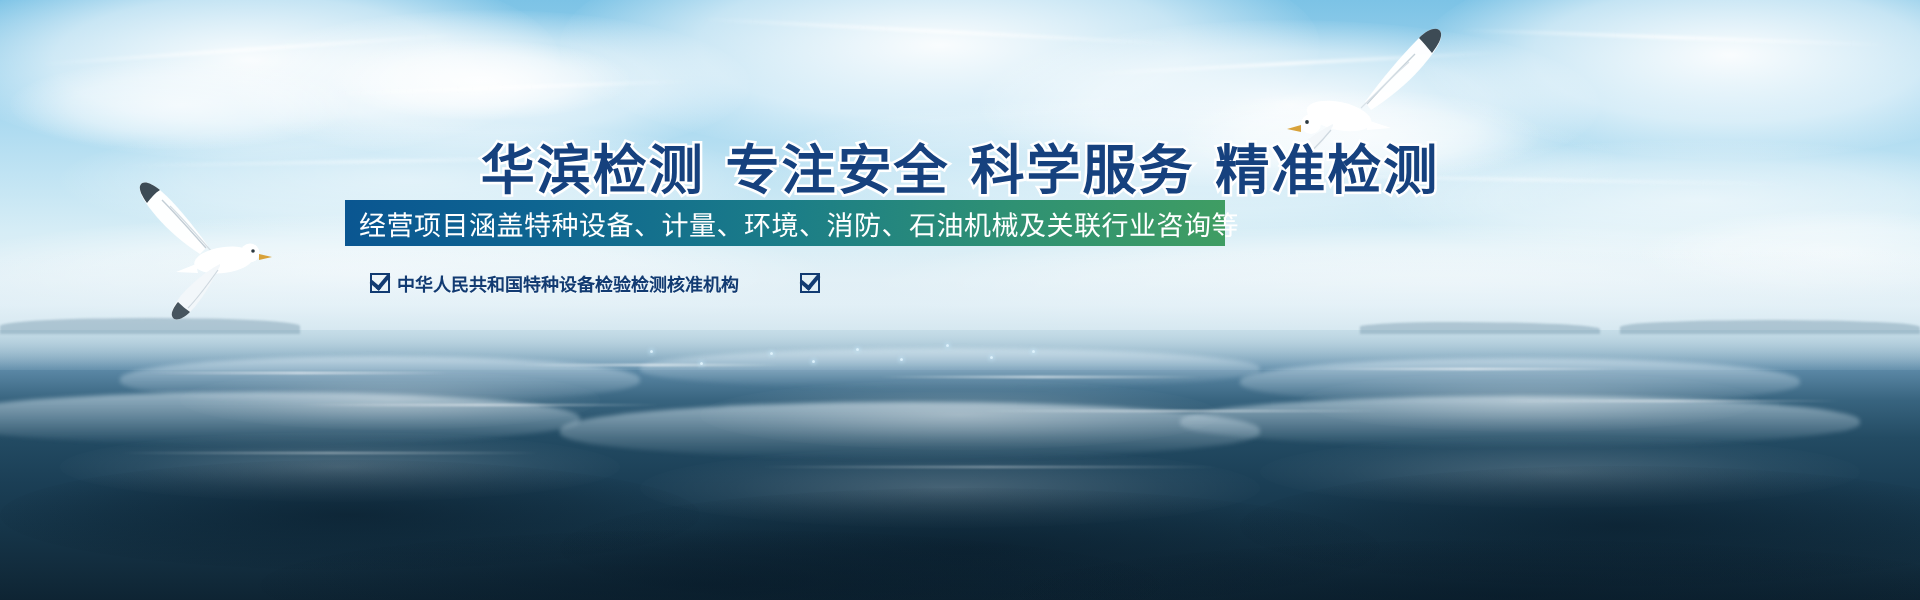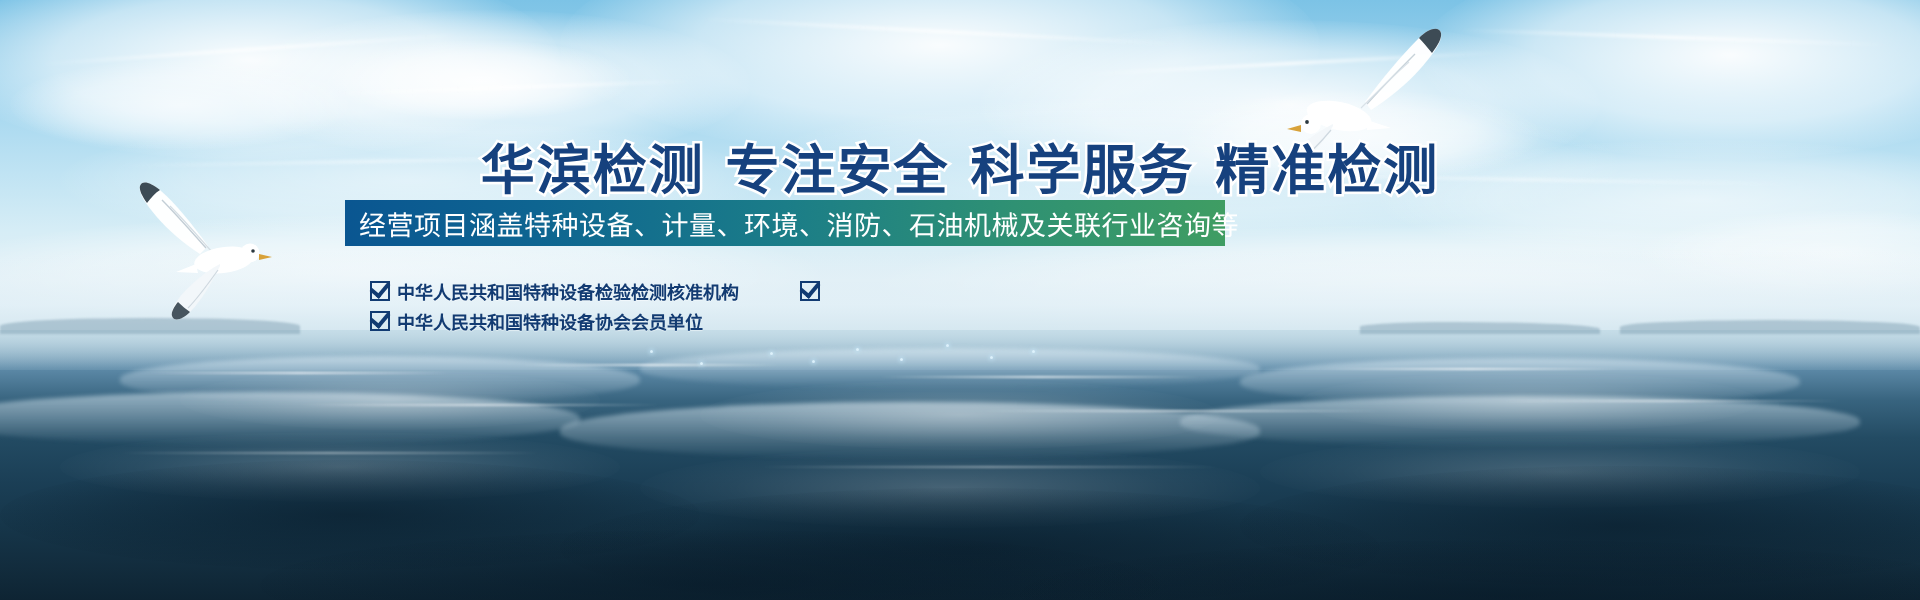--- a/index.html
+++ b/index.html
@@ -149,7 +149,7 @@
 
   .checklist{
     position:absolute;
-    left:370px;top:276px;
+    left:370px;top:268px;
     width:820px;
     display:grid;
     grid-template-columns:430px 390px;

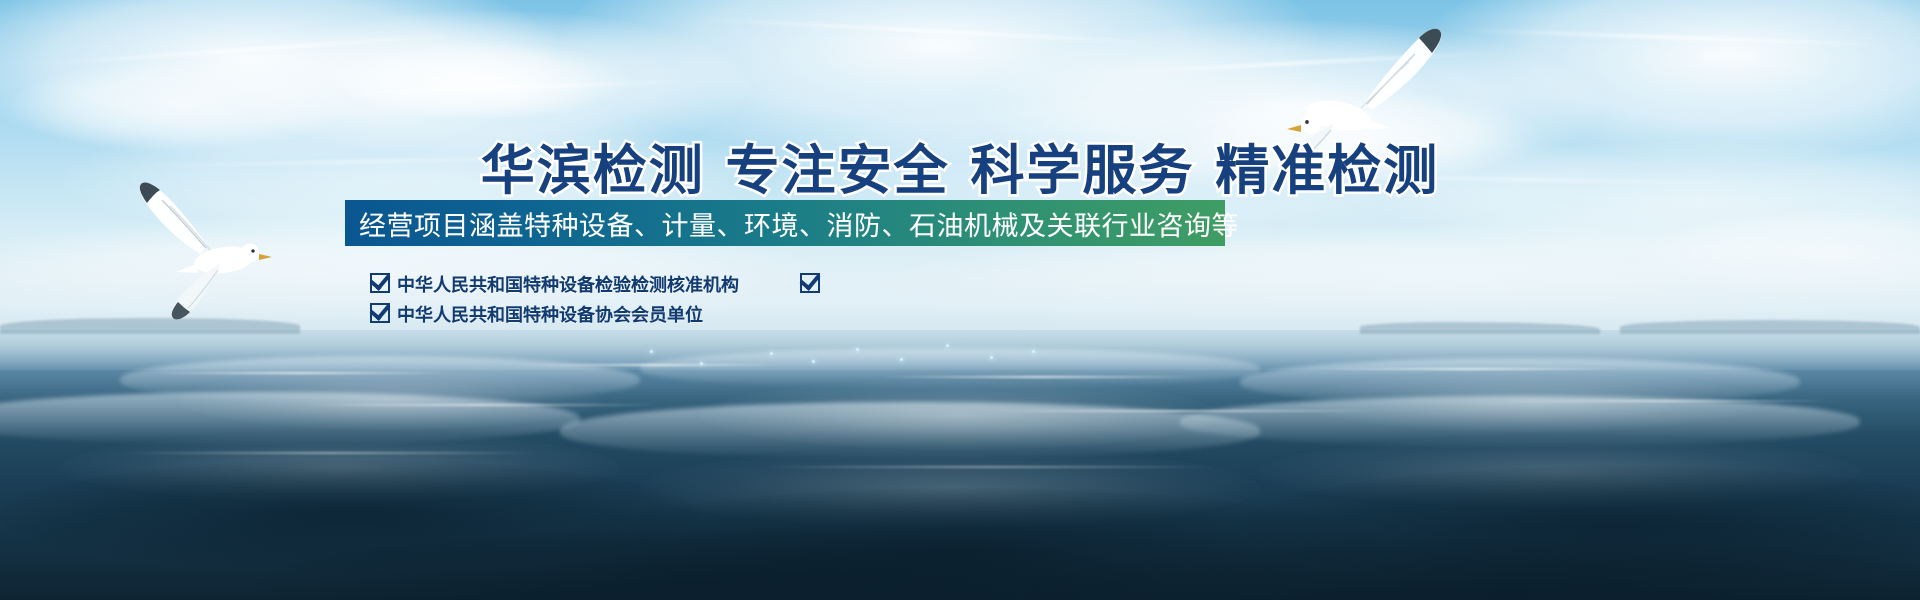--- a/index.html
+++ b/index.html
@@ -314,10 +314,6 @@
     <div class="check-item">
       <span class="check-box"></span>
     </div>
-    <div class="check-item">
-      <span class="check-box"></span>
-      <span>中华人民共和国特种设备协会会员单位</span>
-    </div>
   </div>
 
 </div>

